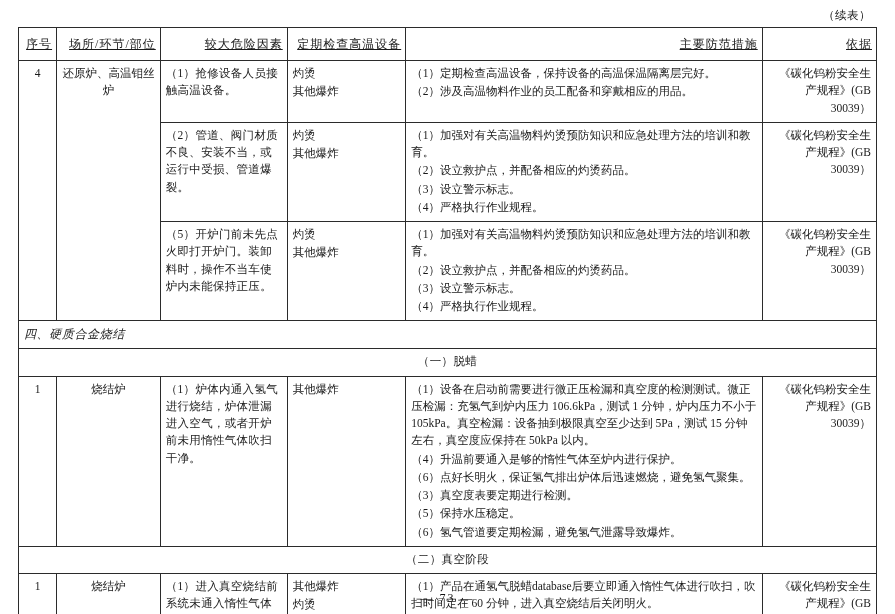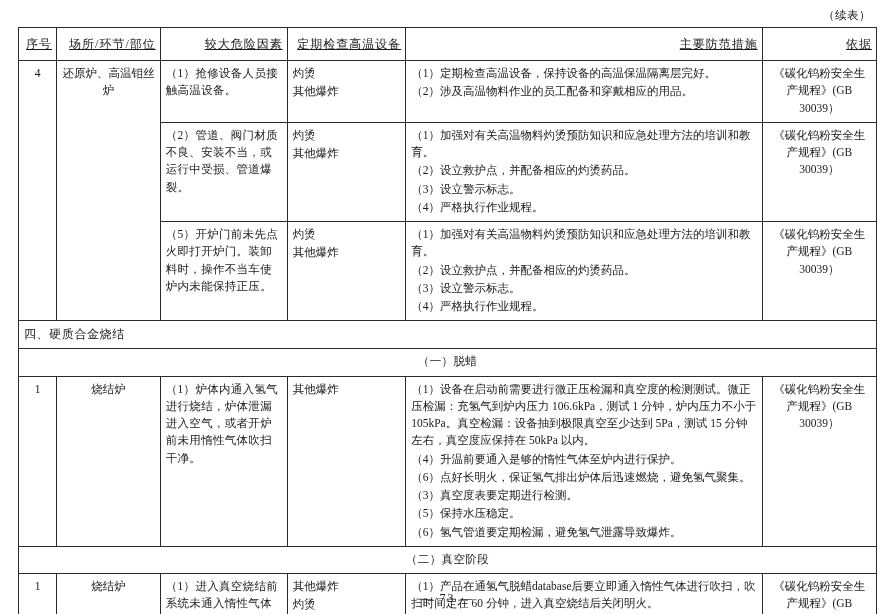--- a/index.html
+++ b/index.html
@@ -81,7 +81,7 @@
     font-size: 11.5px;
   }
   .basis-cell {
-    text-align: center;
+    text-align: right;
     line-height: 1.5;
   }
   .pagenum {

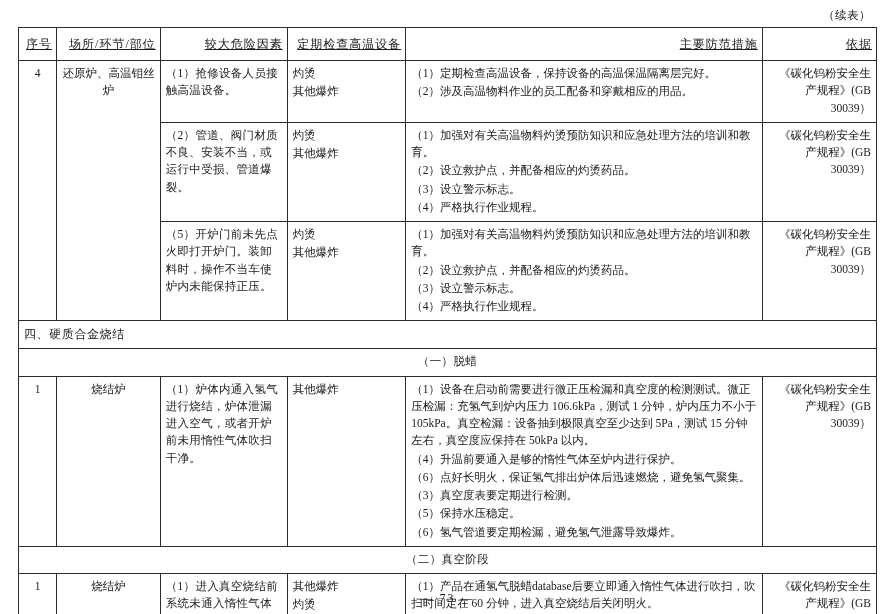--- a/index.html
+++ b/index.html
@@ -73,6 +73,7 @@
     padding: 5px 8px;
     letter-spacing: 0.6px;
     font-size: 12px;
+    font-style: italic;
   }
   .subsection-row td {
     text-align: center;

